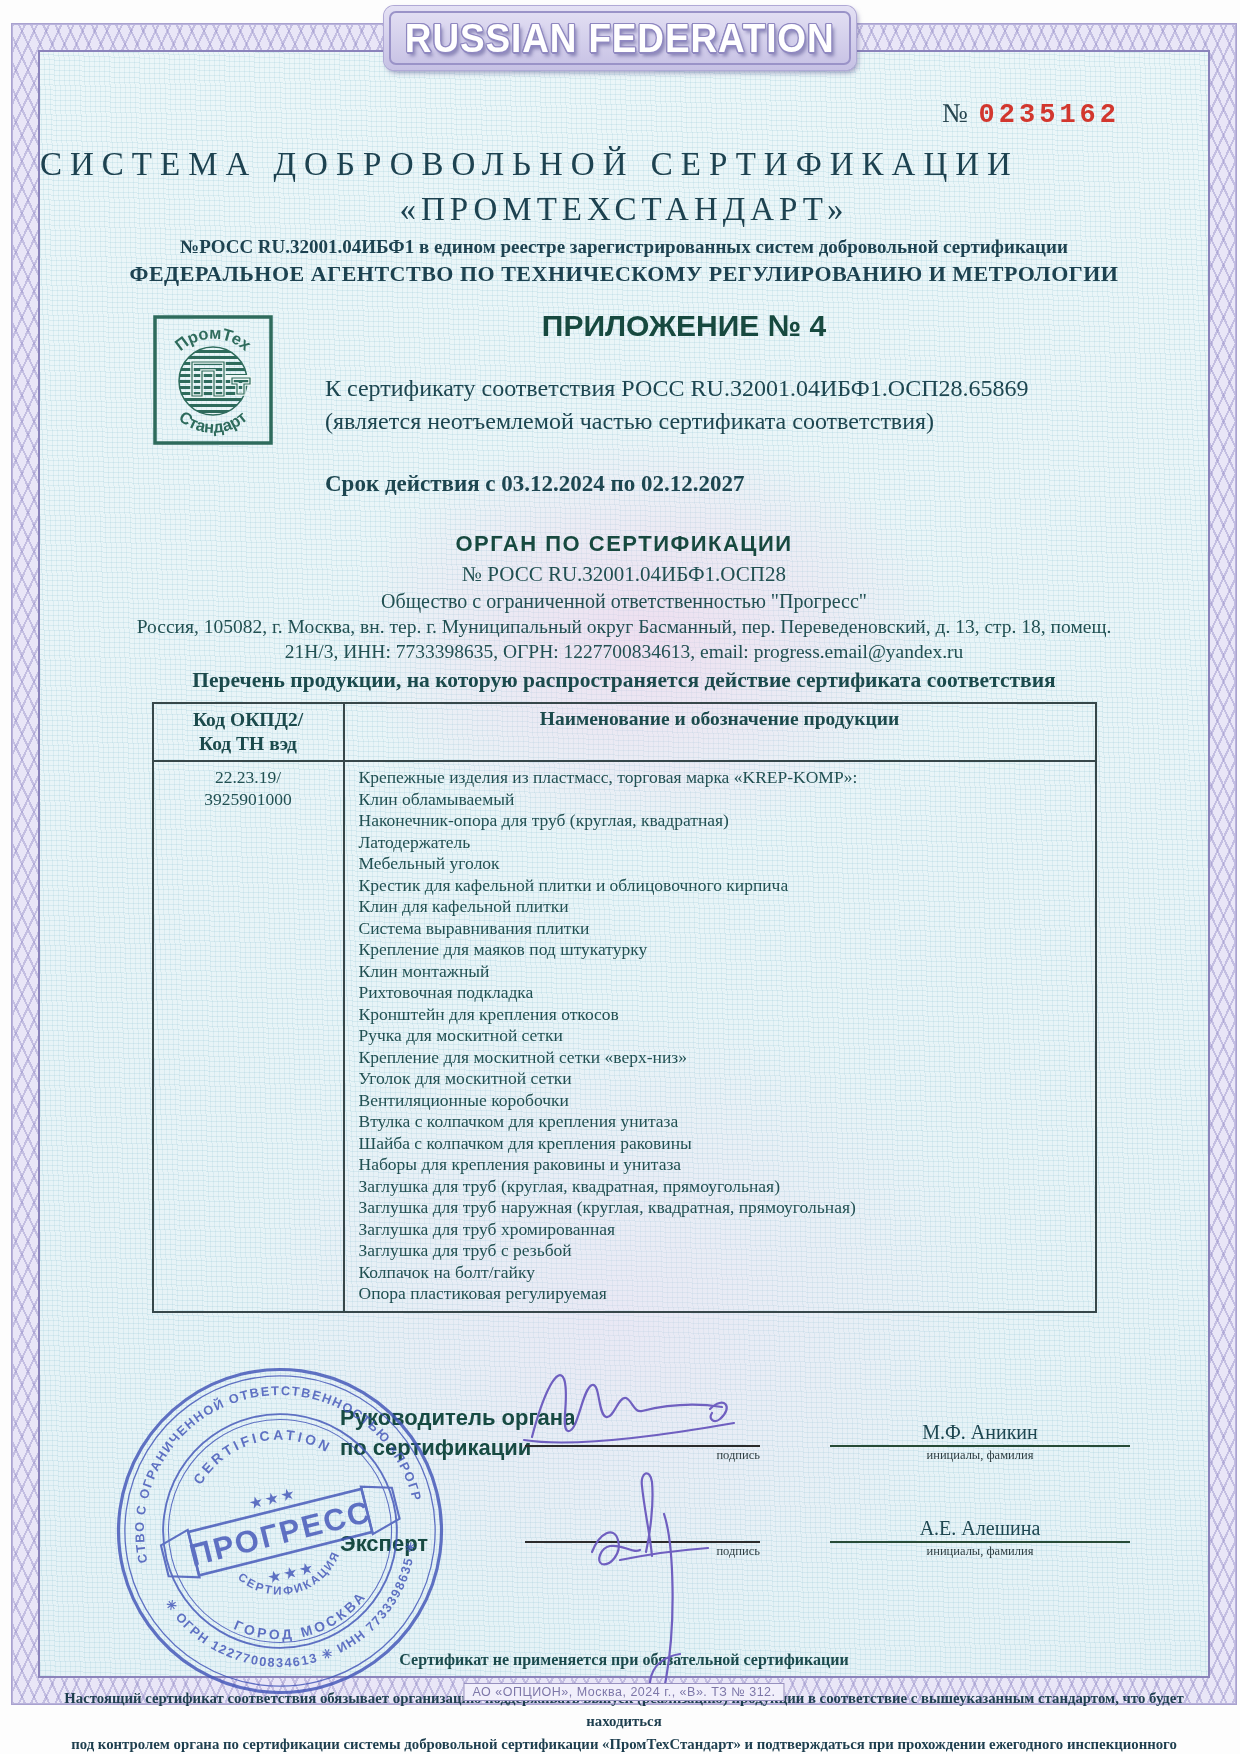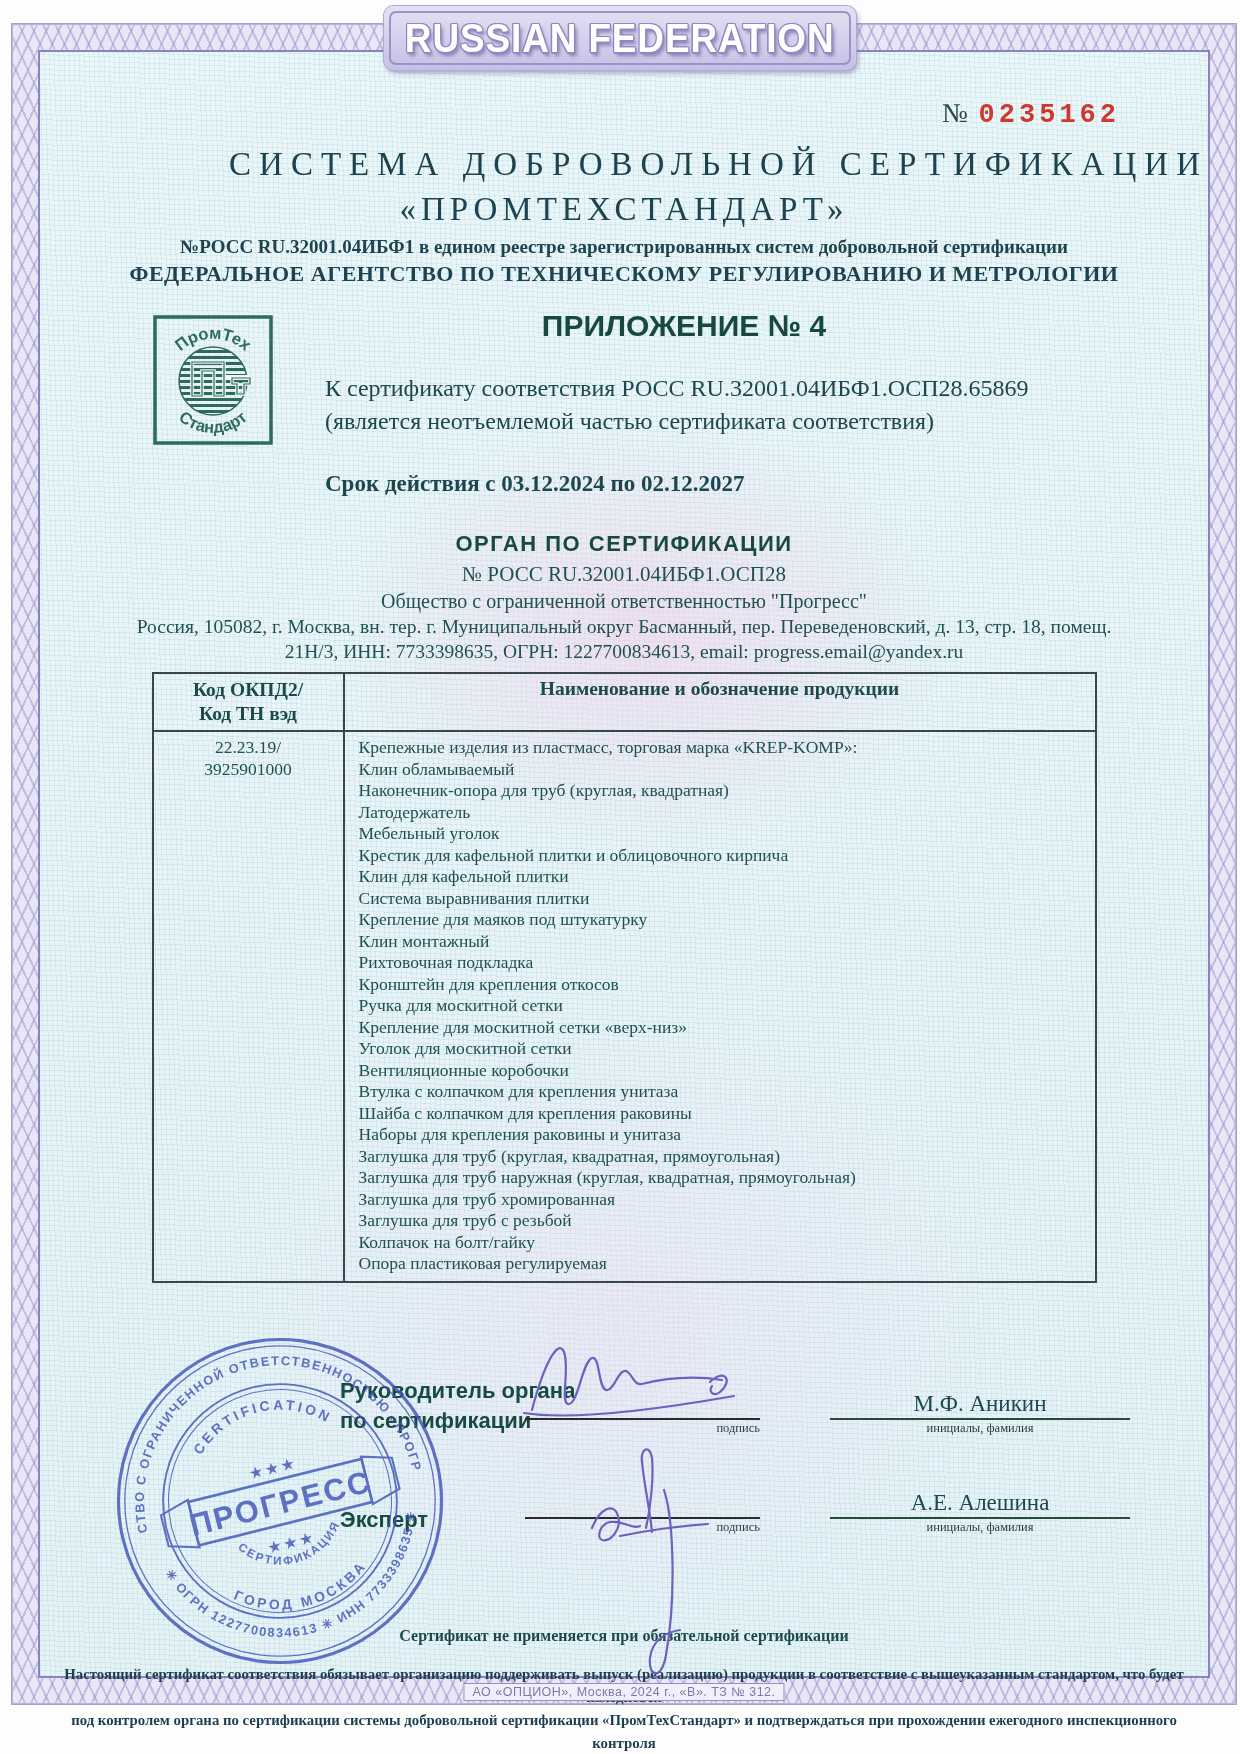--- a/index.html
+++ b/index.html
@@ -54,7 +54,7 @@
   .serial { text-align:right; padding-right:88px; font-size:27px; color:#27454f; letter-spacing:2px; }
   .serial .num { color:#d2372e; font-weight:700; font-family:"Liberation Mono", monospace; letter-spacing:4px; }
 
-  .sys-title { margin-top:16px; text-align:right; font-size:33px; letter-spacing:8px; color:#1d4250; }
+  .sys-title { margin-top:16px; text-align:left; font-size:33px; letter-spacing:8px; color:#1d4250; }
   .sys-name  { margin-top:8px;  text-align:center; font-size:33px; letter-spacing:5px; color:#1d4250; }
   .registry  { margin-top:8px;  text-align:center; font-size:19px; font-weight:700; color:#1d4250; }
   .agency    { margin-top:3px;  text-align:center; font-size:22px; font-weight:700; color:#1d4250; letter-spacing:.5px; }

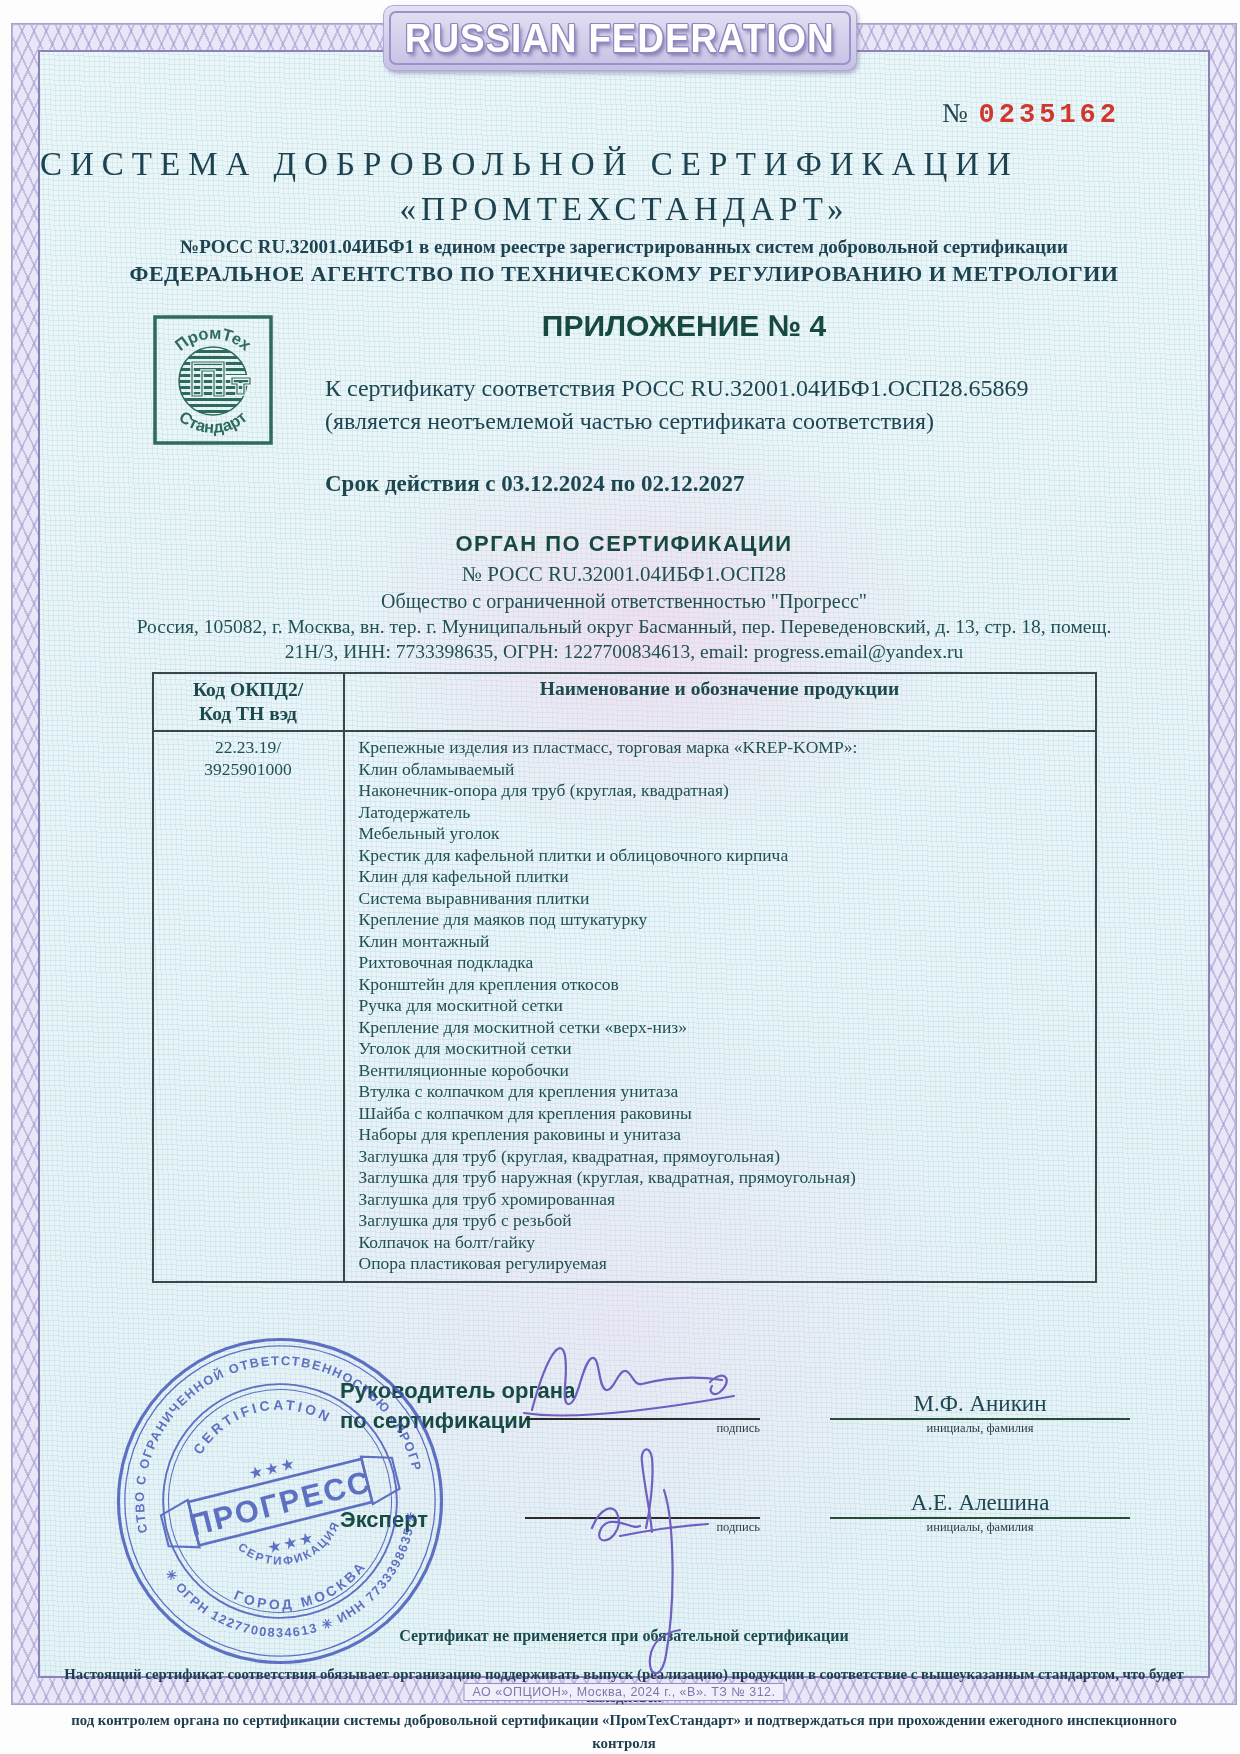--- a/index.html
+++ b/index.html
@@ -185,6 +185,7 @@
         <div class="org-addr">Россия, 105082, г. Москва, вн. тер. г. Муниципальный округ Басманный, пер. Переведеновский, д. 13, стр. 18, помещ.</div>
         <div class="org-addr">21Н/3, ИНН: 7733398635, ОГРН: 1227700834613, email: progress.email@yandex.ru</div>
 
+        <div class="products-heading">Перечень продукции, на которую распространяется действие сертификата соответствия</div>
 
         <table class="products">
           <thead>

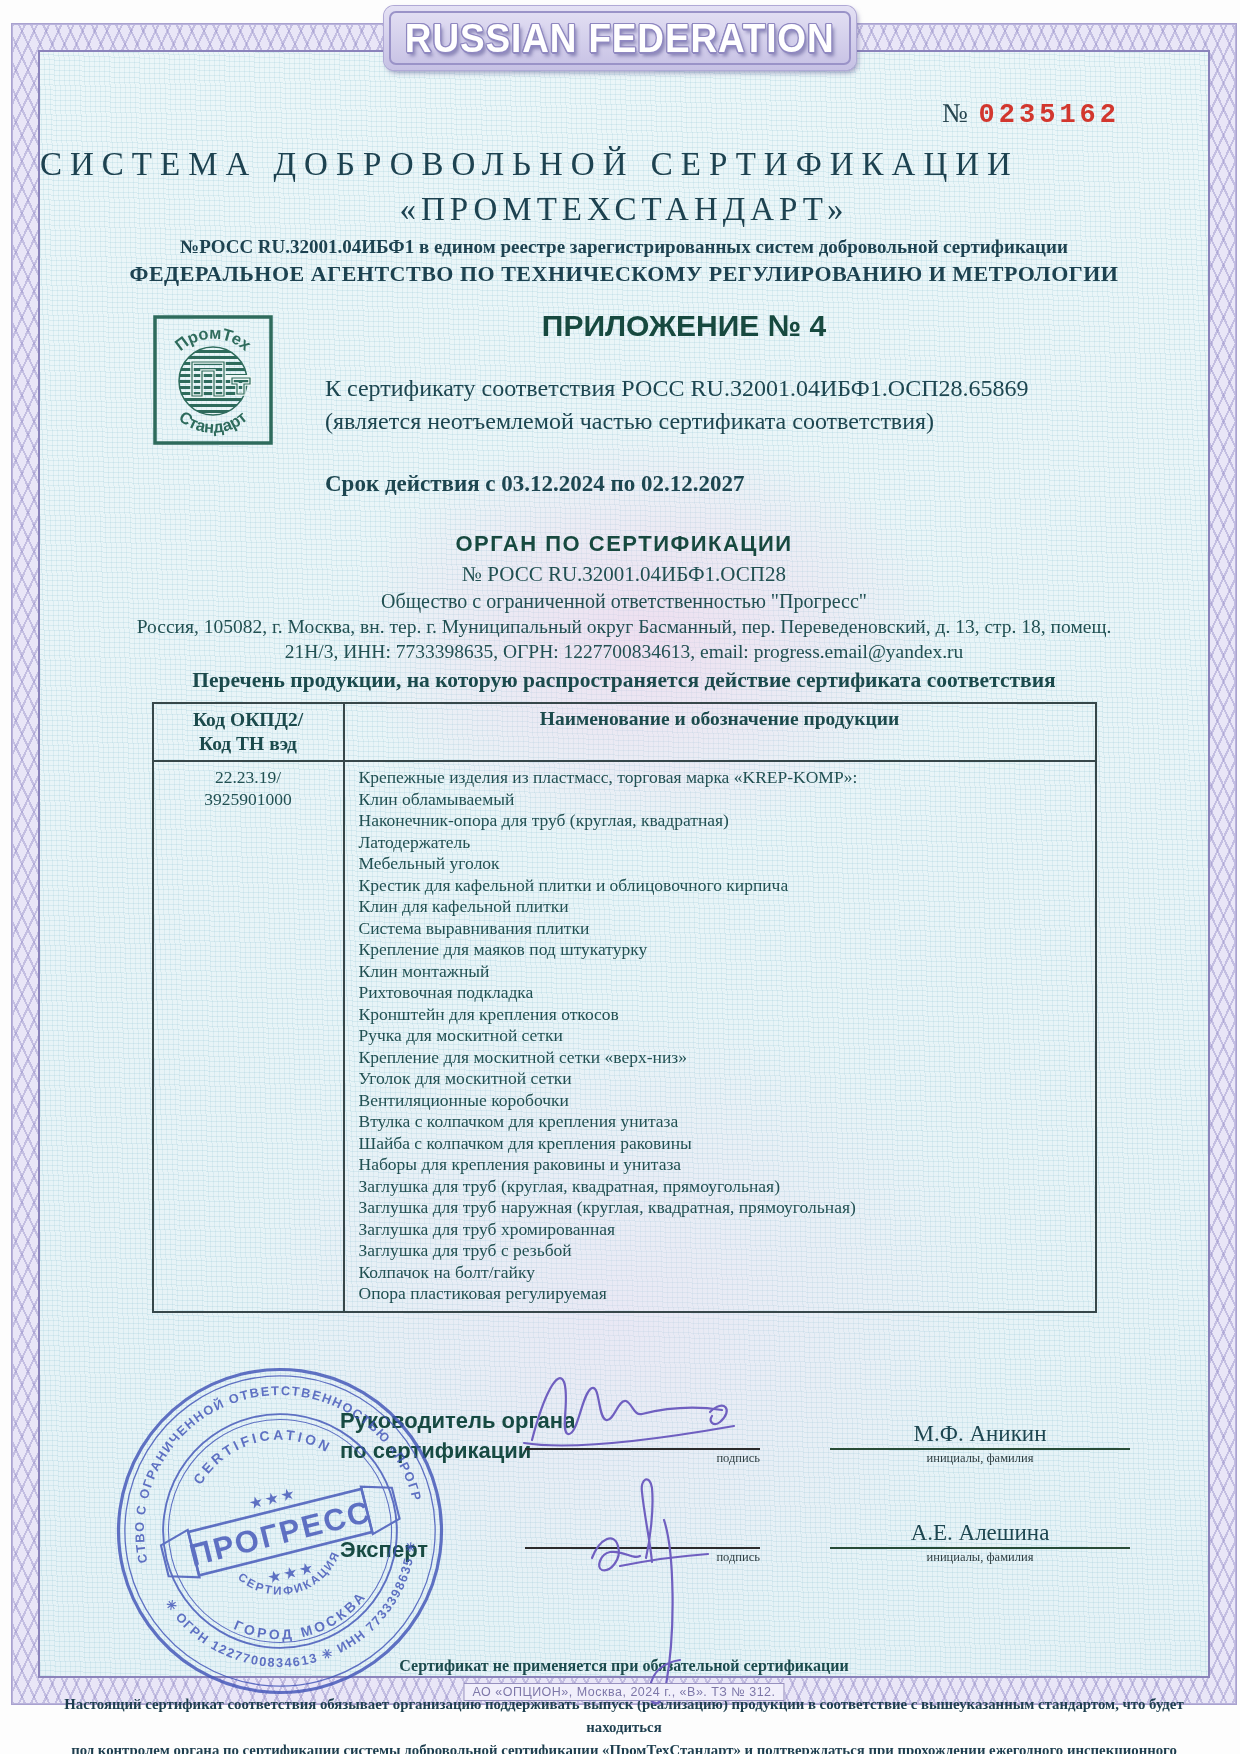--- a/index.html
+++ b/index.html
@@ -101,7 +101,7 @@
   .rule.green { border-top:2px solid #274b36; }
   .caption { font-size:12.5px; color:#2e3e42; margin-top:1px; }
   .name-wrap { width:300px; margin-left:70px; text-align:center; }
-  .name { font-size:23px; color:#1d4650; margin-bottom:1px; }
+  .name { font-size:20px; color:#1d4650; margin-bottom:1px; }
 
   .sig-svg { position:absolute; pointer-events:none; z-index:3; }
   #sig1 { left:-15px; bottom:-6px; width:265px; height:120px; }

